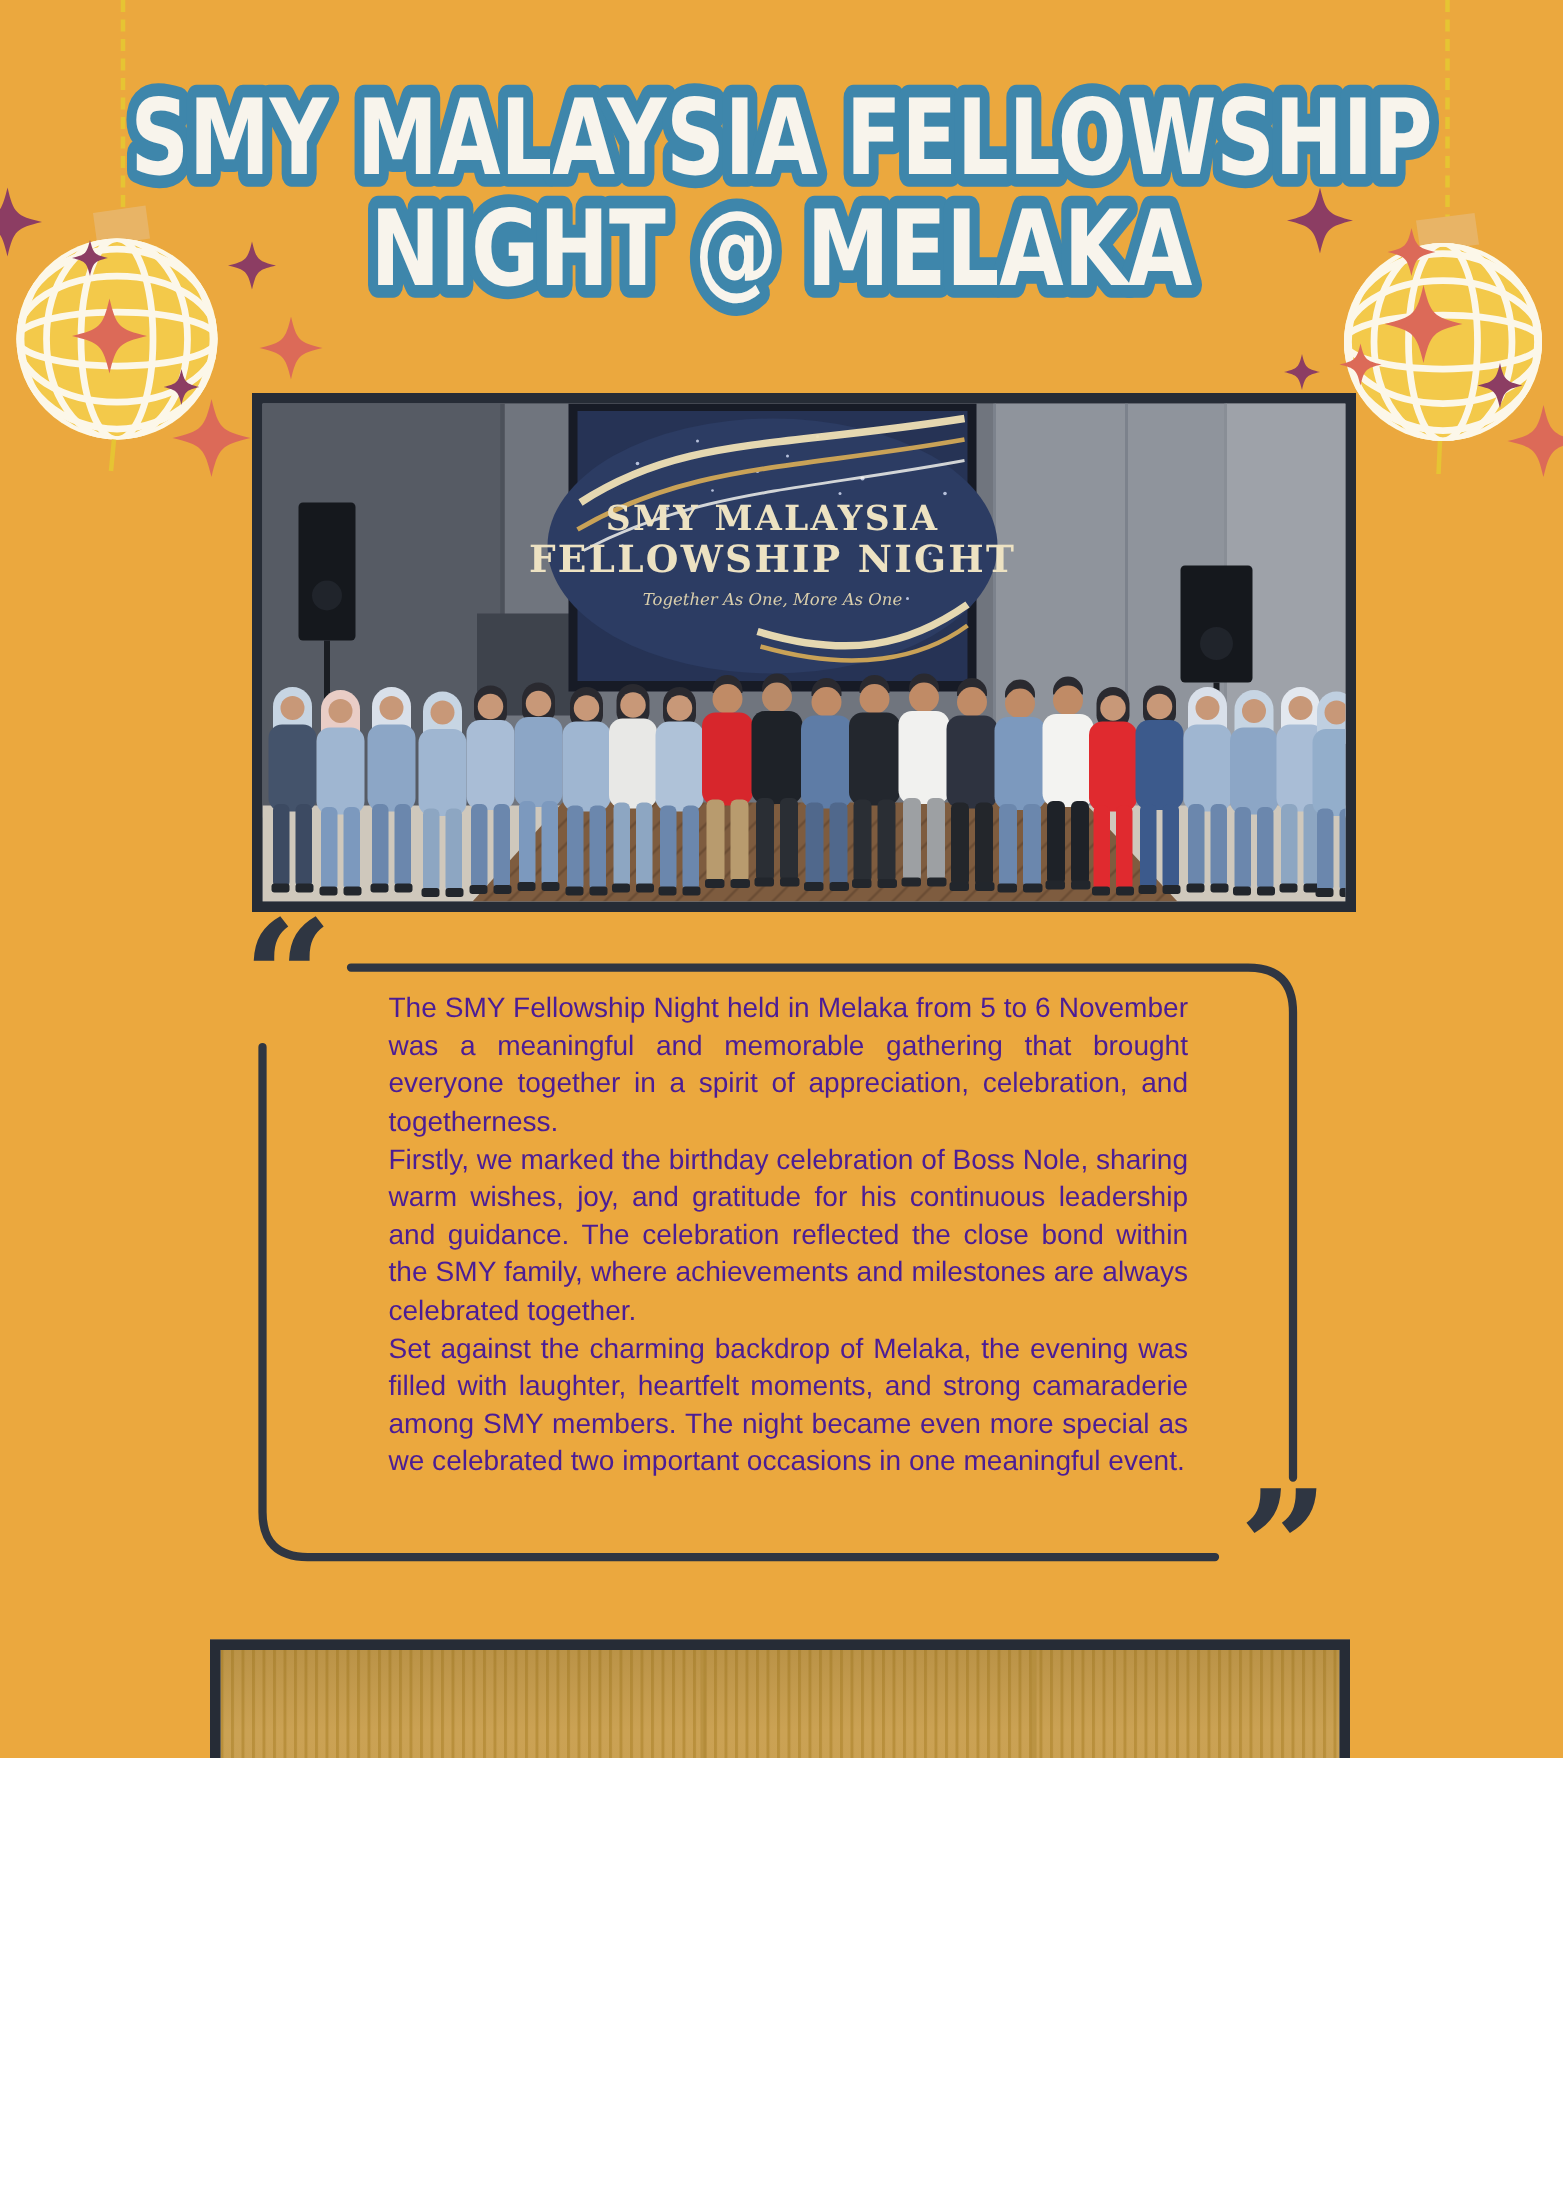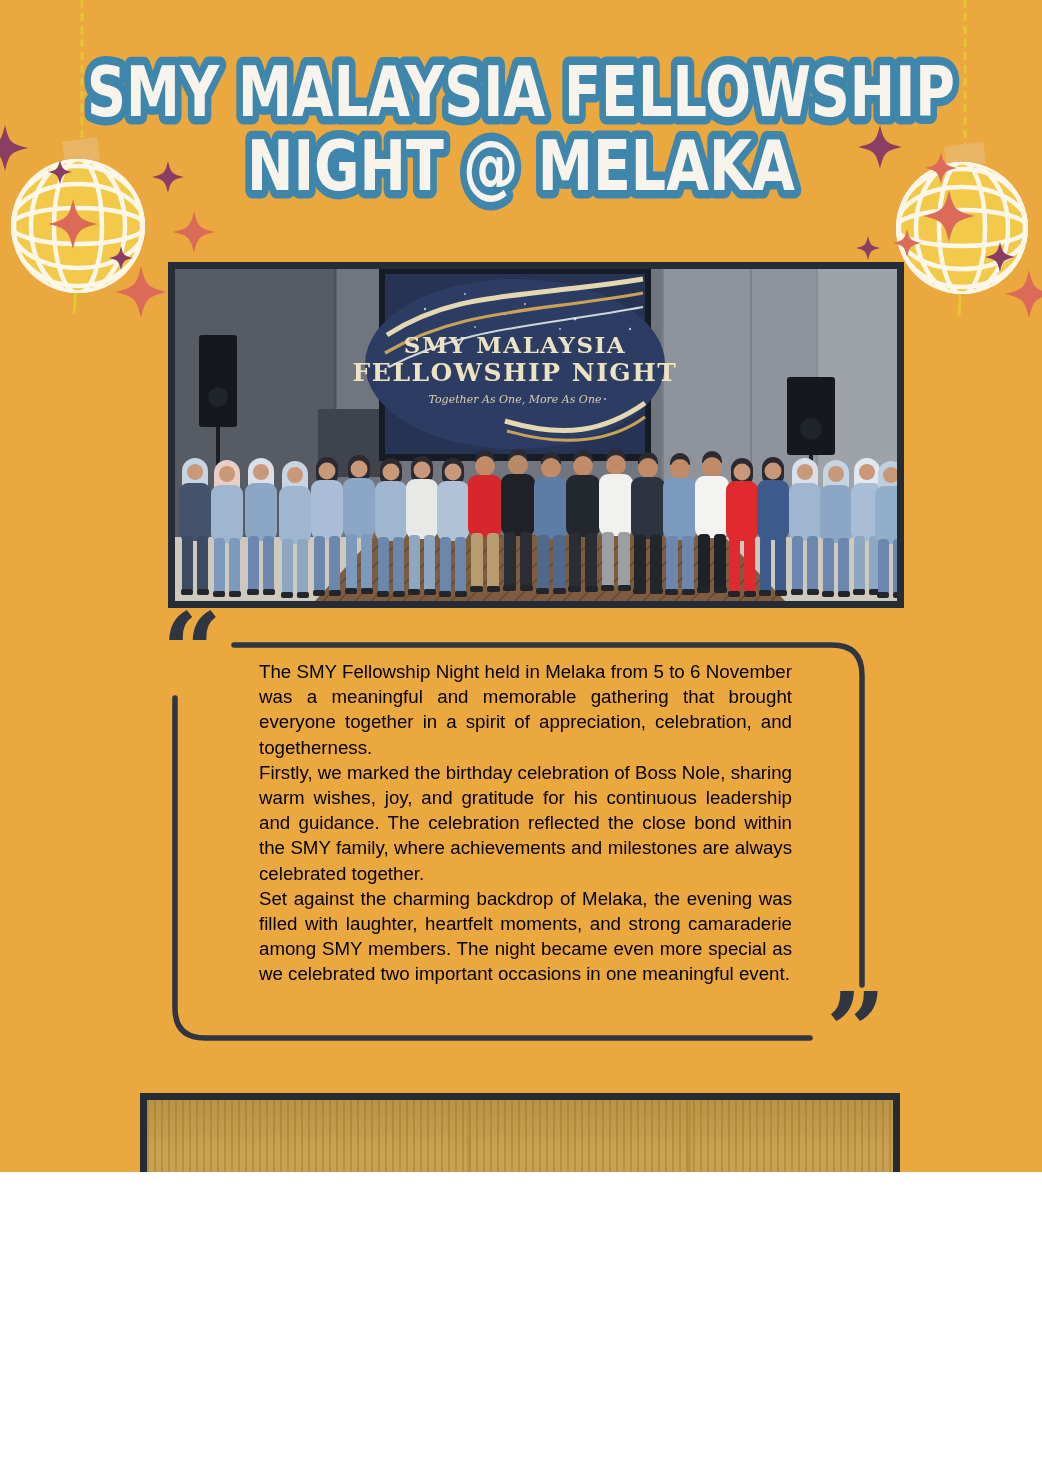--- a/index.html
+++ b/index.html
@@ -33,7 +33,7 @@
   .quote-text{
     position:absolute;z-index:2;
     left:259px;top:659px;width:533px;
-    color:#000000;
+    color:#4c1d95;
     font-size:18.7px;line-height:25.2px;
     text-align:justify;
     font-family:"Liberation Sans",sans-serif;

